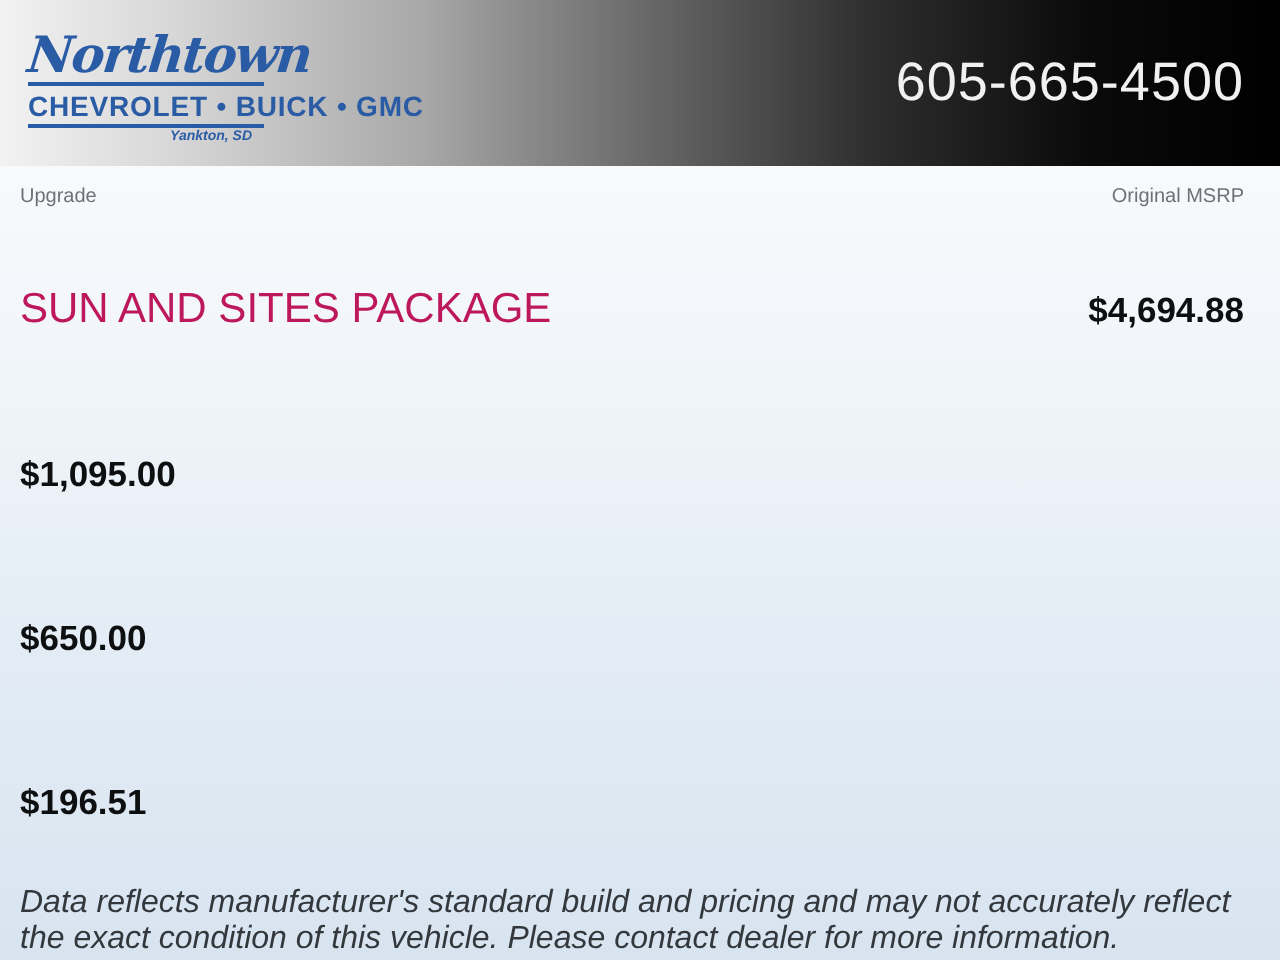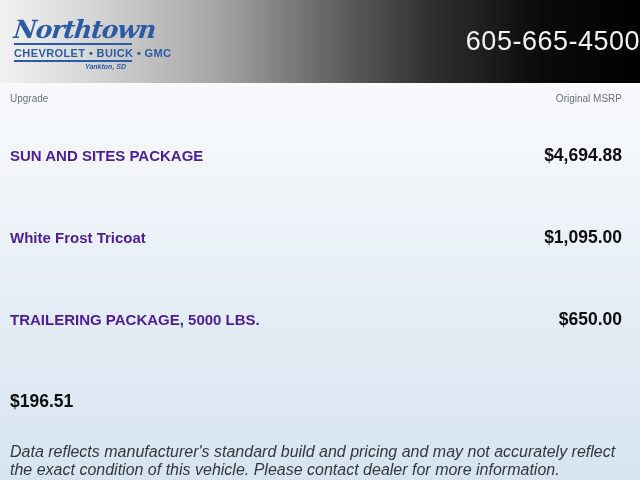--- a/index.html
+++ b/index.html
@@ -41,7 +41,7 @@
     border-top: 2px solid #2a5ba5;
     border-bottom: 2px solid #2a5ba5;
     padding: 2px 0 1px 0;
-    font-size: 11px;
+    font-size: 14px;
     font-weight: bold;
     letter-spacing: 0.4px;
     white-space: nowrap;

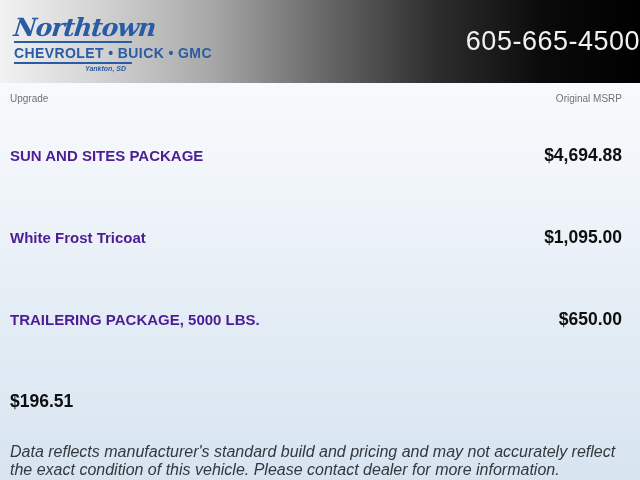--- a/index.html
+++ b/index.html
@@ -58,6 +58,7 @@
     color: #f1f1f1;
     font-size: 27px;
     letter-spacing: 0.5px;
+    margin-right: 18px;
   }
 
   

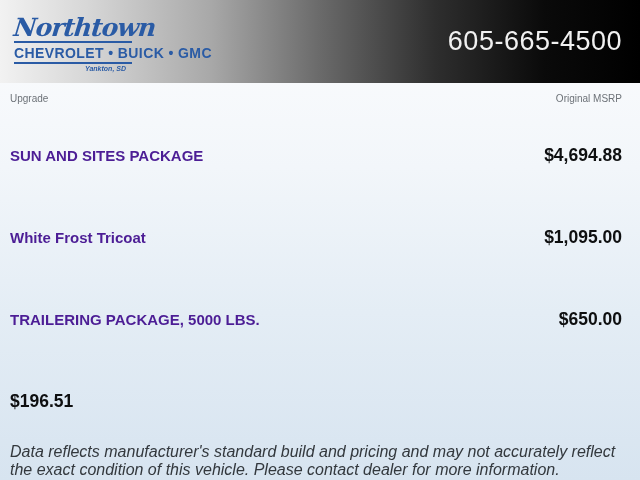--- a/index.html
+++ b/index.html
@@ -78,9 +78,8 @@
     justify-content: space-between;
   }
   .row-label {
-    color: #4c1d95;
-    font-size: 15px;
-    font-weight: bold;
+    color: #be185d;
+    font-size: 21px;
   }
   .row-price {
     color: #0e0f10;

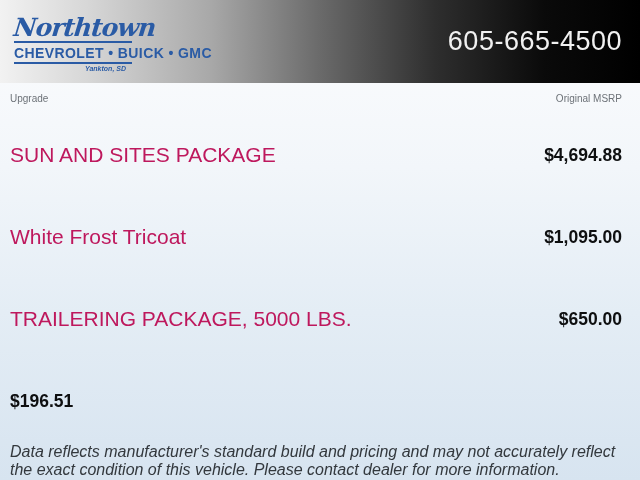--- a/index.html
+++ b/index.html
@@ -119,7 +119,6 @@
   </div>
 
   <div class="row">
-    <span class="row-label">White Frost Tricoat</span>
     <span class="row-price">$1,095.00</span>
   </div>
 

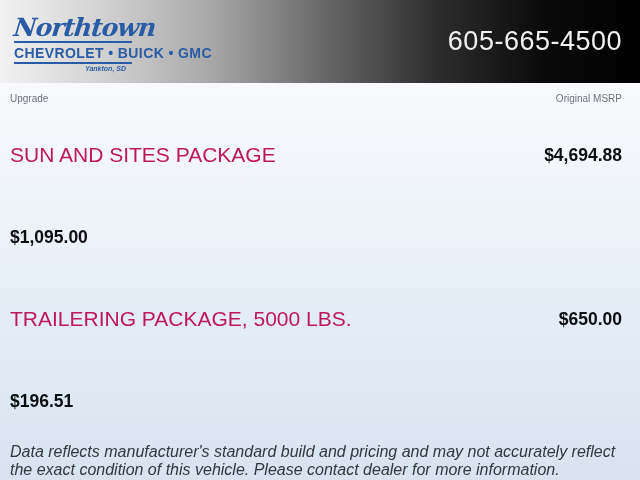--- a/index.html
+++ b/index.html
@@ -123,7 +123,6 @@
   </div>
 
   <div class="row">
-    <span class="row-label">TRAILERING PACKAGE, 5000 LBS.</span>
     <span class="row-price">$650.00</span>
   </div>
 

